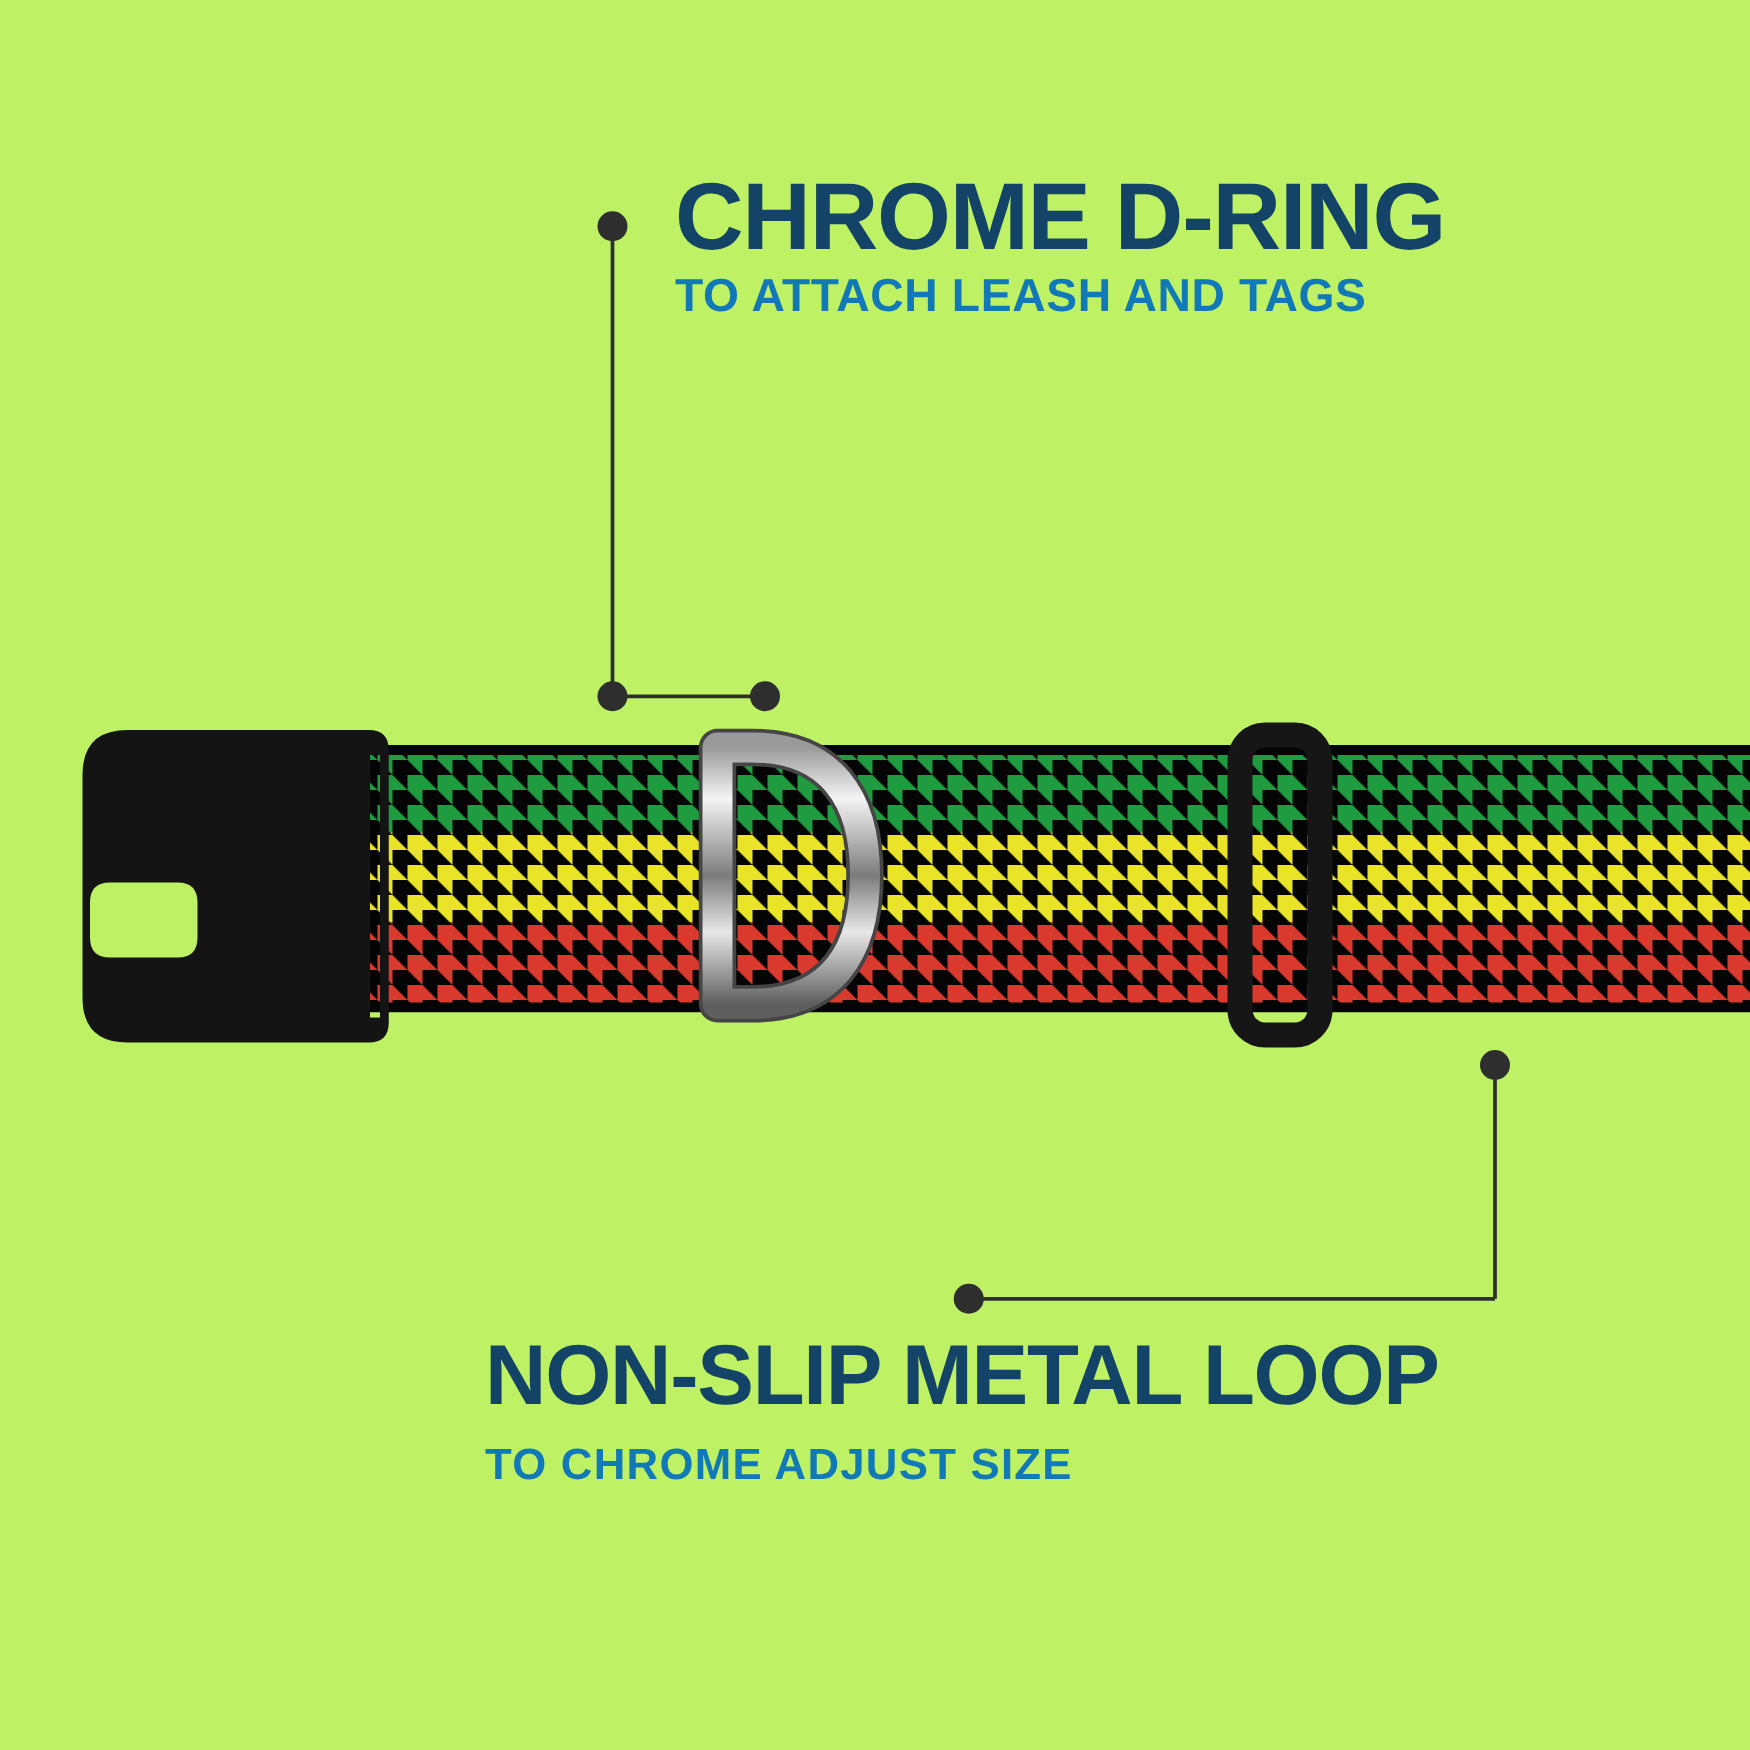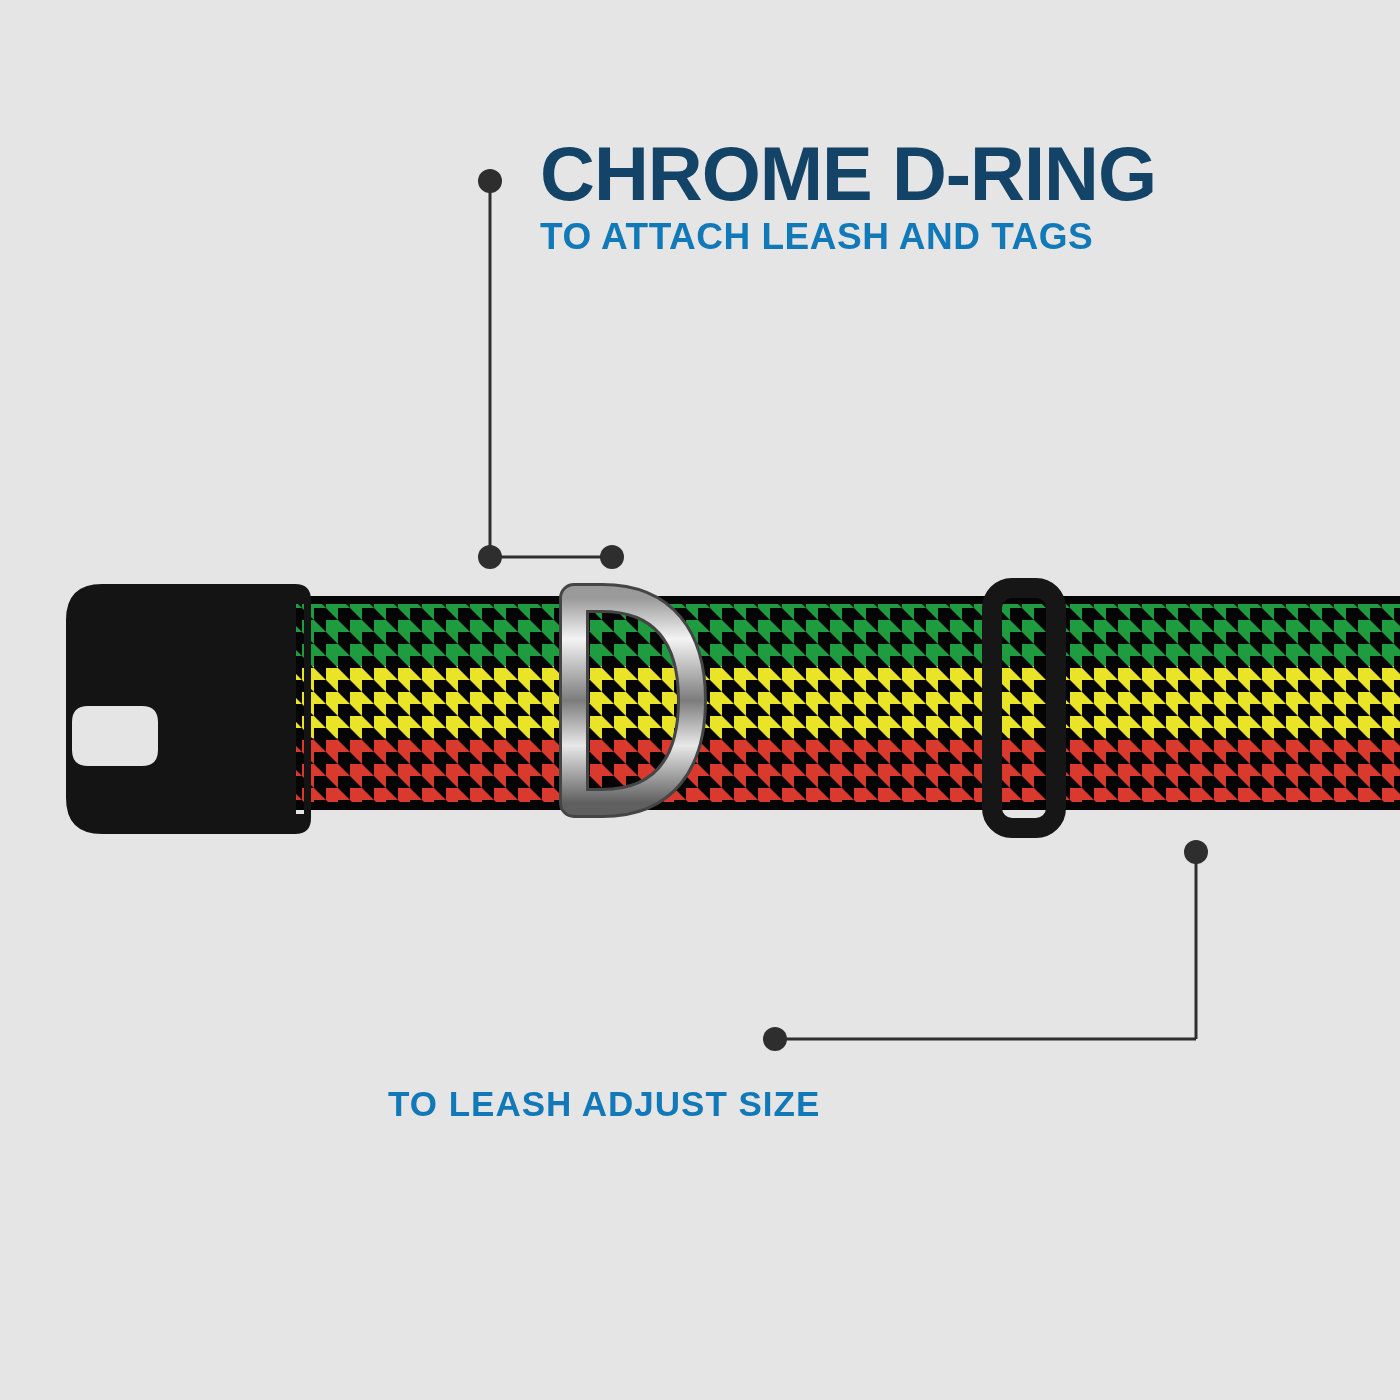--- a/index.html
+++ b/index.html
@@ -8,7 +8,7 @@
     position: relative;
     width: 1400px;
     height: 1400px;
-    background: #e5e5e5;
+    background: #bef264;
     overflow: hidden;
     font-family: "Liberation Sans", sans-serif;
   }

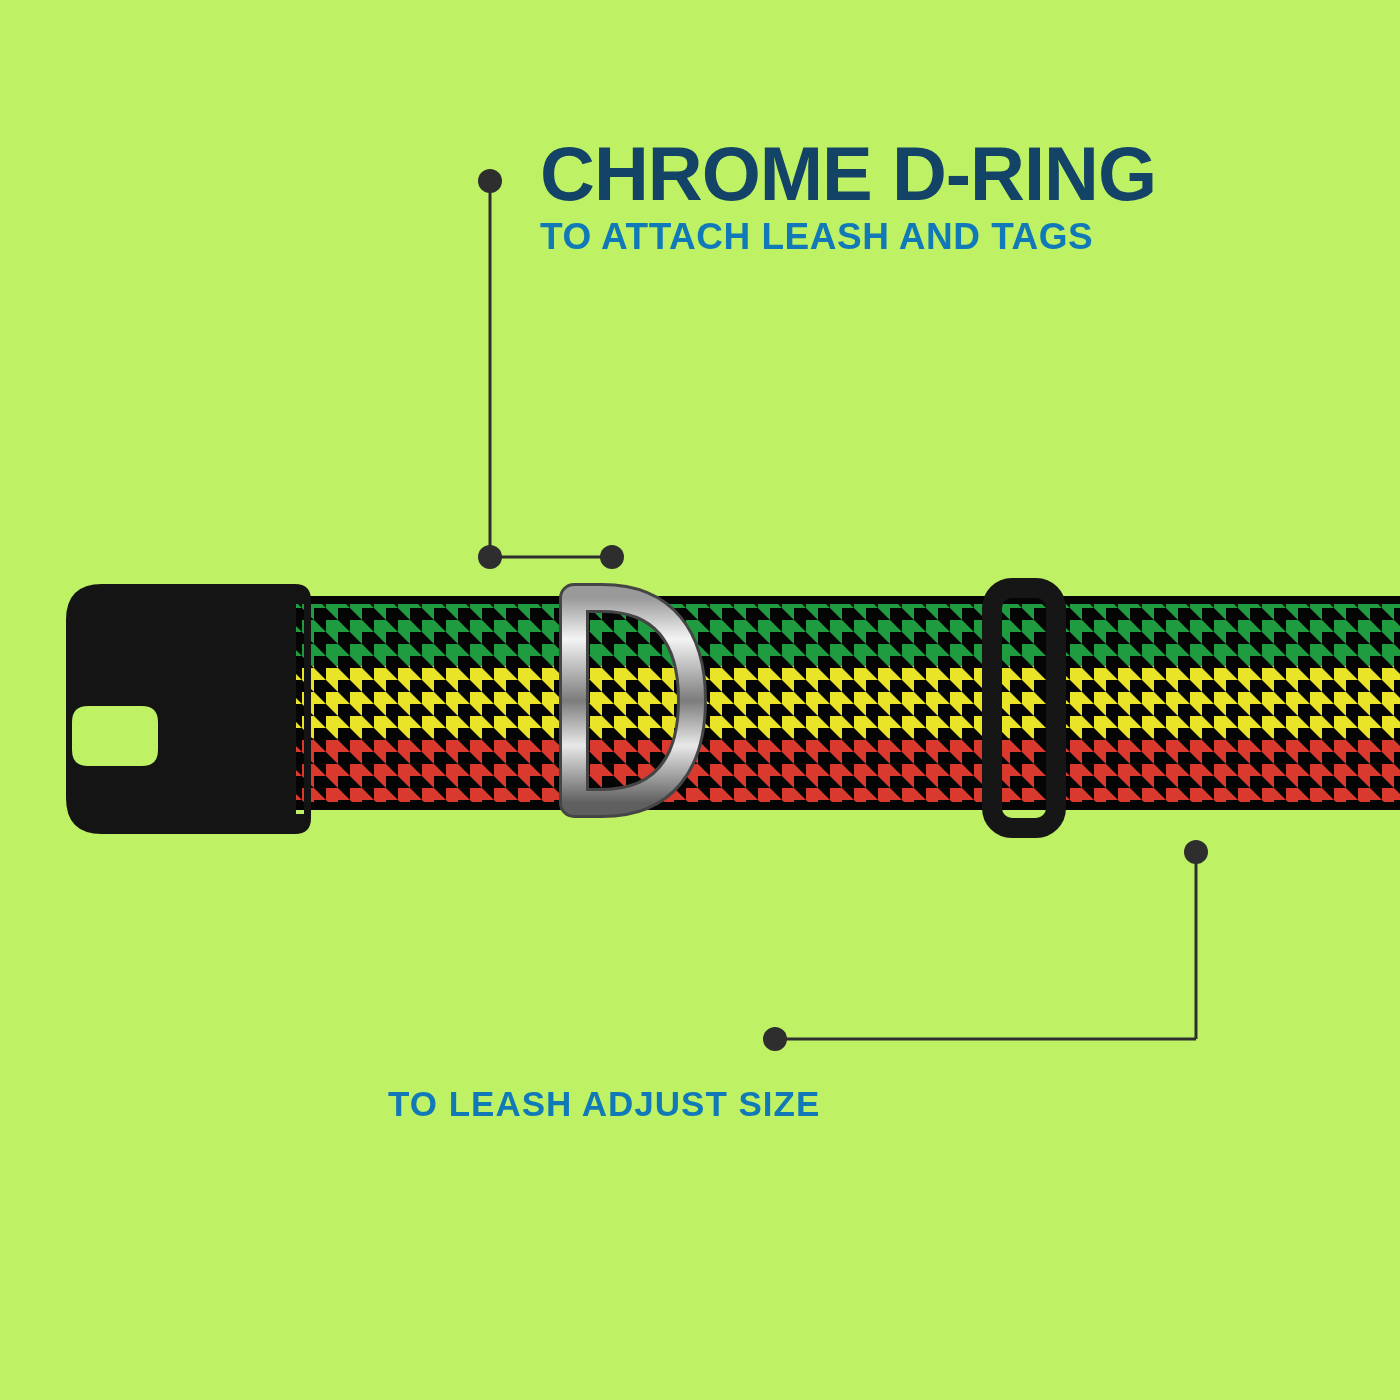--- a/index.html
+++ b/index.html
@@ -164,6 +164,7 @@
   </svg>
 
   <div class="annotation bottom">
+    <div class="title">NON-SLIP METAL LOOP</div>
     <div class="subtitle">TO LEASH ADJUST SIZE</div>
   </div>
 

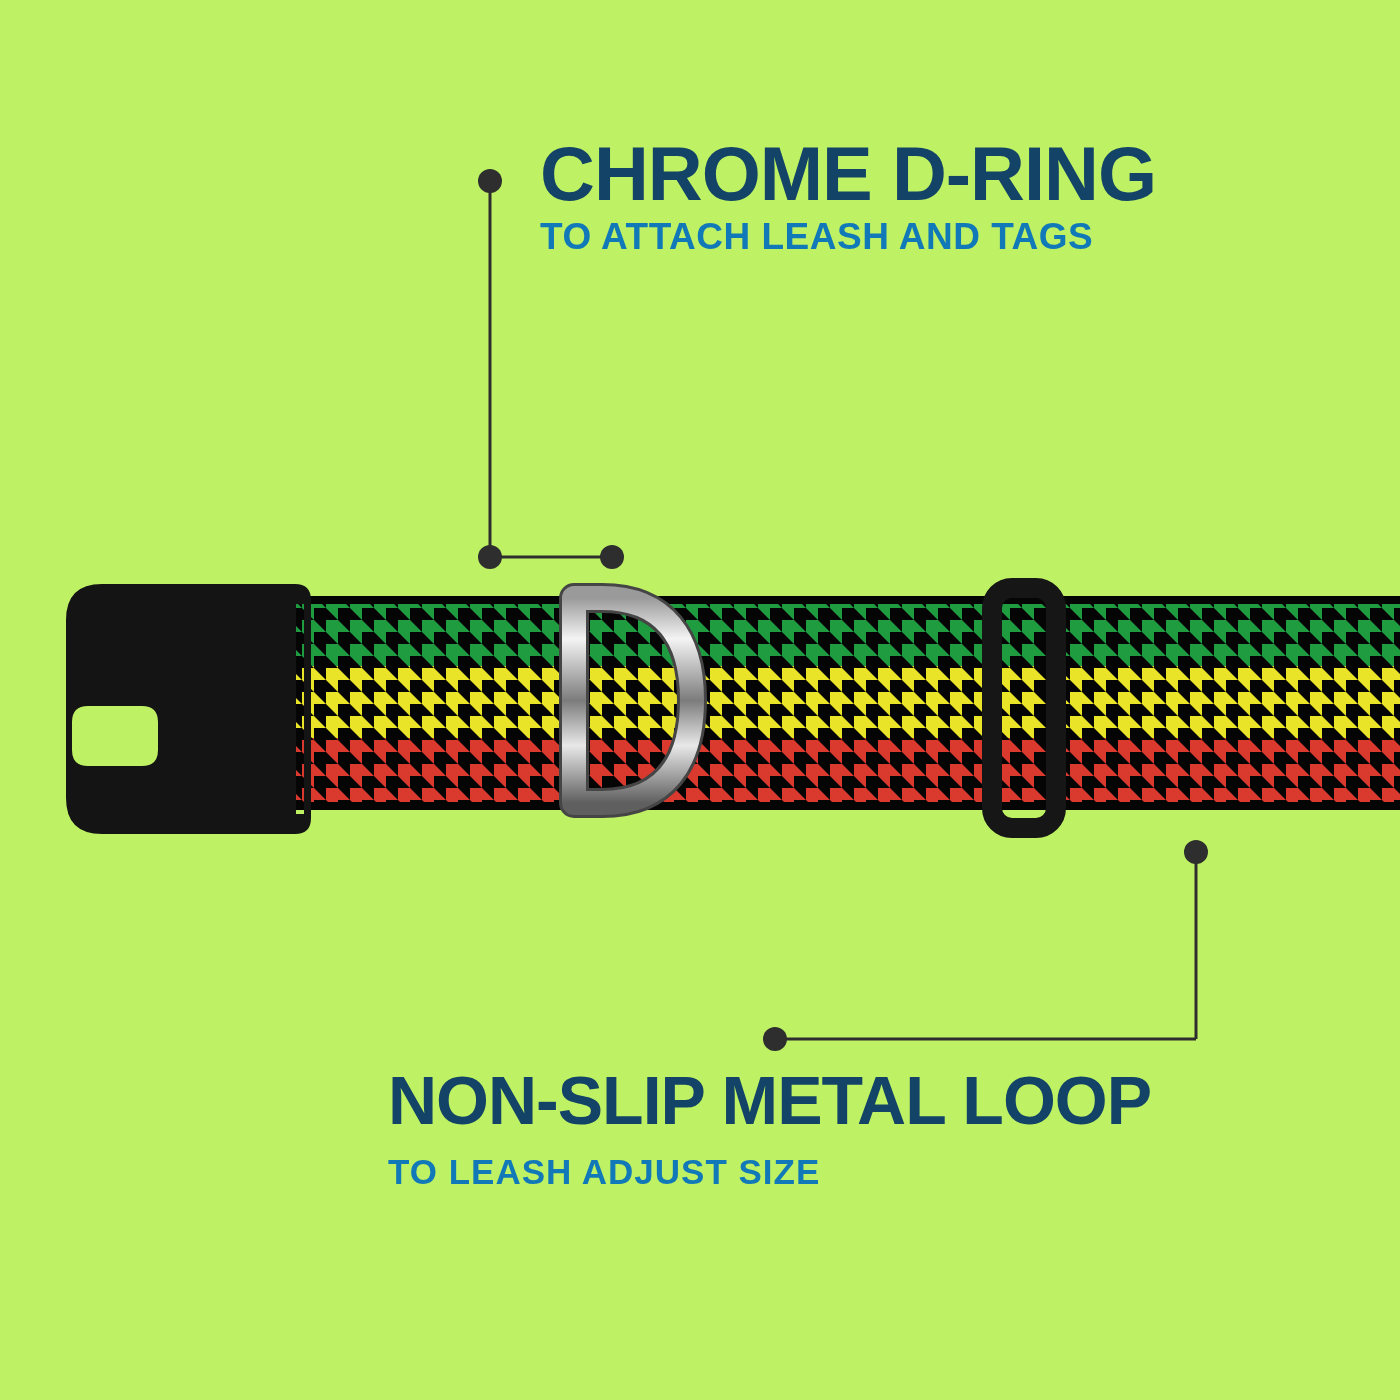--- a/index.html
+++ b/index.html
@@ -165,7 +165,7 @@
 
   <div class="annotation bottom">
     <div class="title">NON-SLIP METAL LOOP</div>
-    <div class="subtitle">TO LEASH ADJUST SIZE</div>
+    <div class="subtitle">TO CHROME ADJUST SIZE</div>
   </div>
 
 </div>

